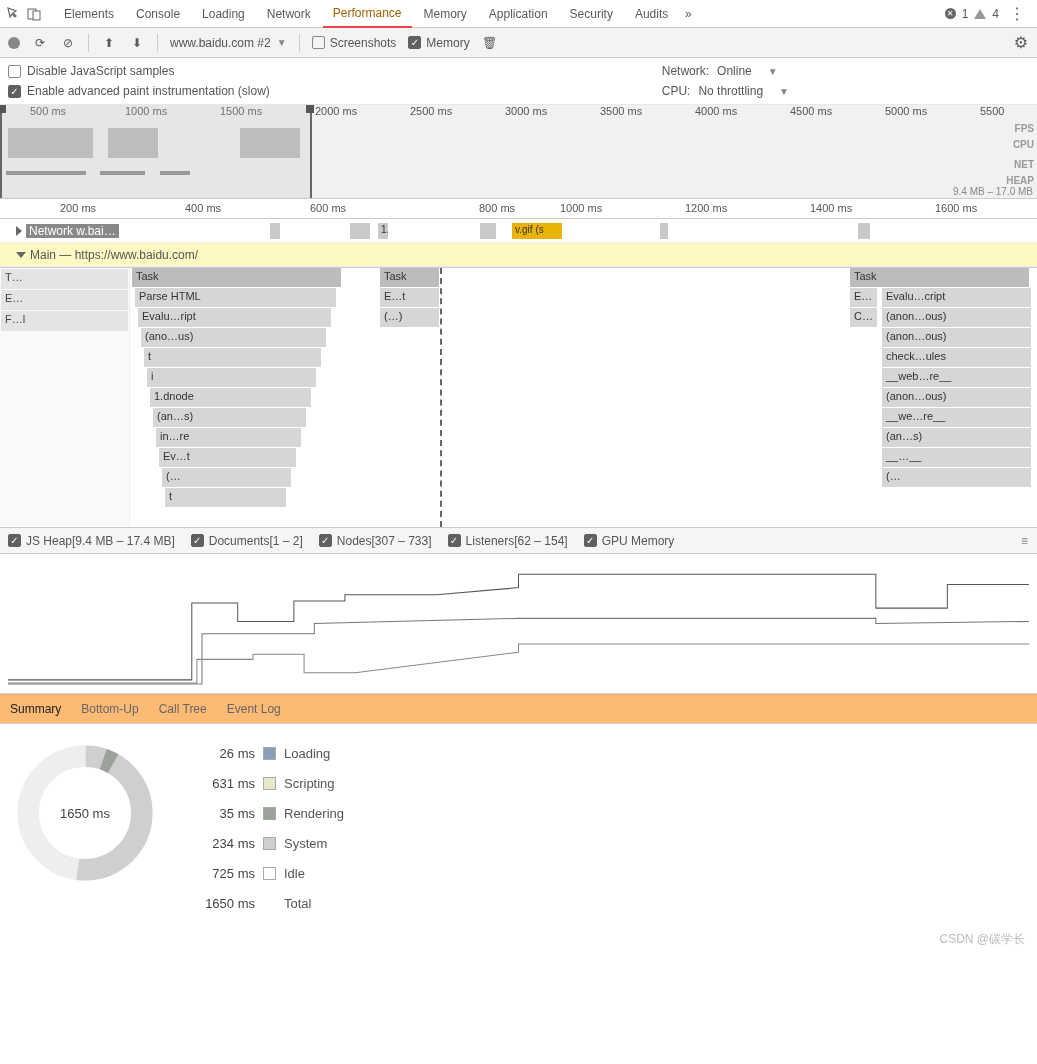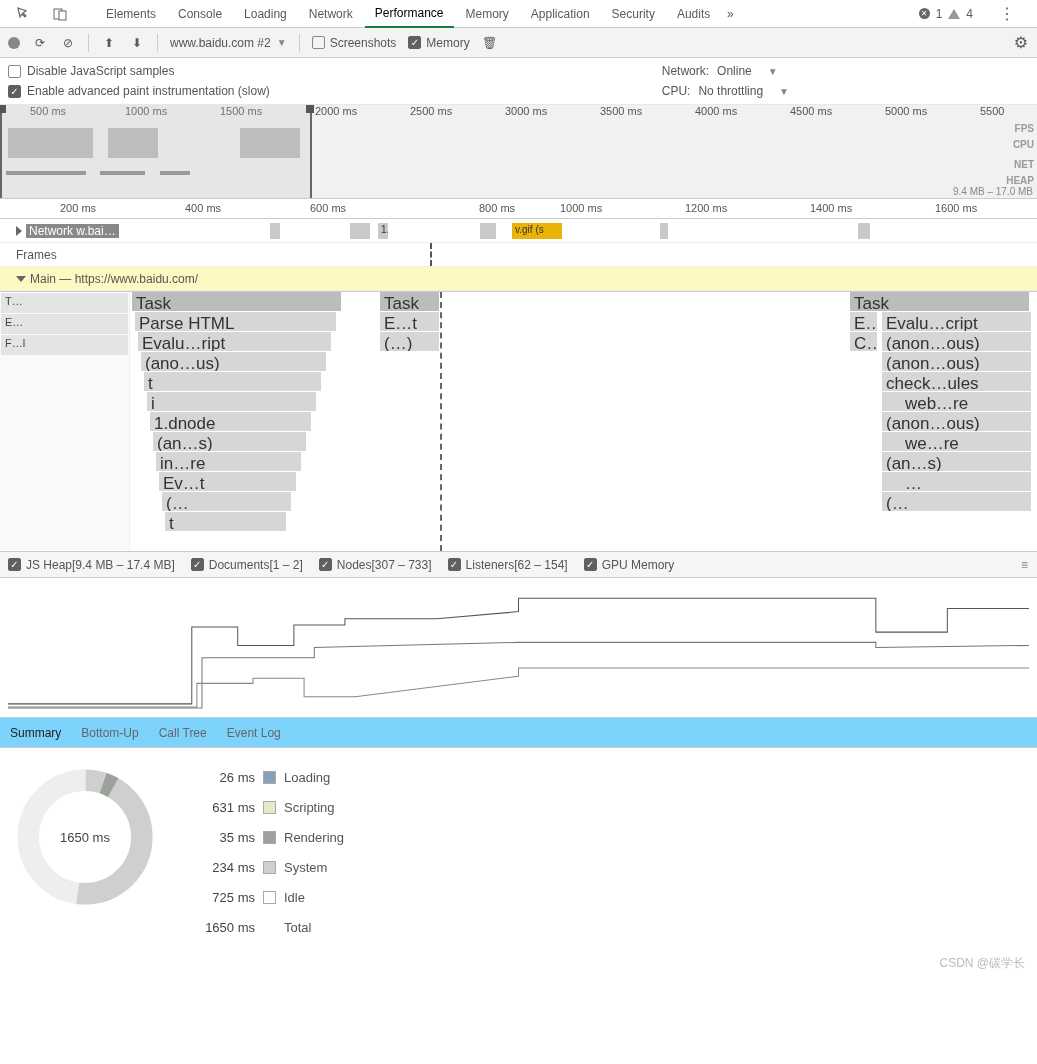--- a/index.html
+++ b/index.html
@@ -4,7 +4,7 @@
 <style>
 * { box-sizing: border-box; margin: 0; padding: 0; }
 body { font-family: -apple-system, "Segoe UI", Arial, sans-serif; font-size: 12px; color: #333; background: #fff; width: 1037px; }
-.topbar { display: flex; align-items: center; height: 28px; border-bottom: 1px solid #ccc; padding: 0 16px; gap: 20px; }
+.topbar { display: flex; align-items: center; height: 28px; border-bottom: 1px solid #ccc; padding: 0 6px; gap: 4px; }
 .ico { width: 16px; height: 16px; display: inline-flex; align-items: center; justify-content: center; color: #5a5a5a; }
 .tabs { display: flex; flex: 1; align-items: center; gap: 2px; margin-left: 8px; }
 .tab { padding: 6px 10px; color: #5a5a5a; cursor: pointer; font-size: 12px; }

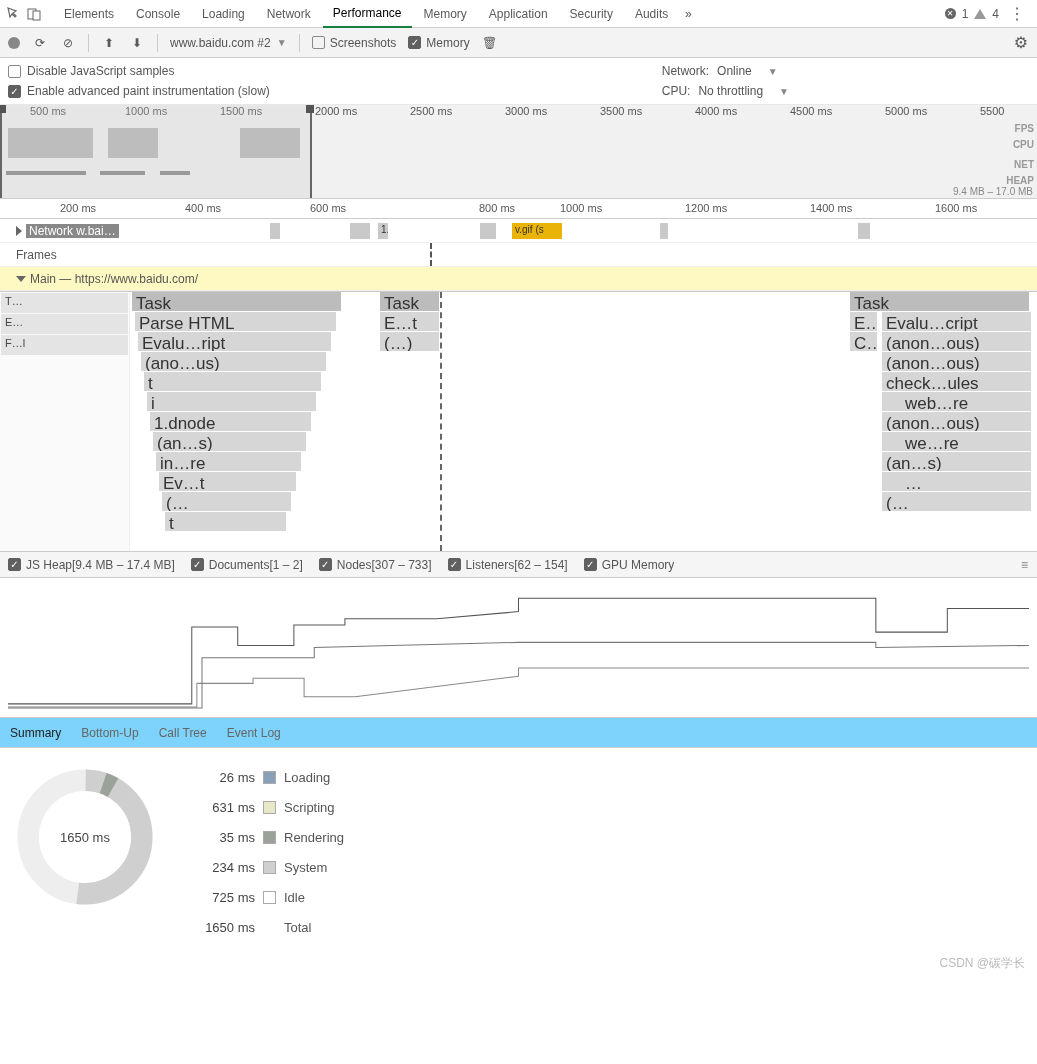--- a/index.html
+++ b/index.html
@@ -8,7 +8,7 @@
 .ico { width: 16px; height: 16px; display: inline-flex; align-items: center; justify-content: center; color: #5a5a5a; }
 .tabs { display: flex; flex: 1; align-items: center; gap: 2px; margin-left: 8px; }
 .tab { padding: 6px 10px; color: #5a5a5a; cursor: pointer; font-size: 12px; }
-.tab.active { color: #000000; border-bottom: 2px solid #15803d; }
+.tab.active { color: #a16207; border-bottom: 2px solid #ef4444; }
 .right-status { display: flex; align-items: center; gap: 6px; margin-left: auto; color: #5a5a5a; }
 .err-dot { width: 11px; height: 11px; border-radius: 50%; background: #666; color: #fff; font-size: 8px; display: inline-flex; align-items: center; justify-content: center; }
 .warn-tri { width: 0; height: 0; border-left: 6px solid transparent; border-right: 6px solid transparent; border-bottom: 10px solid #999; position: relative; }

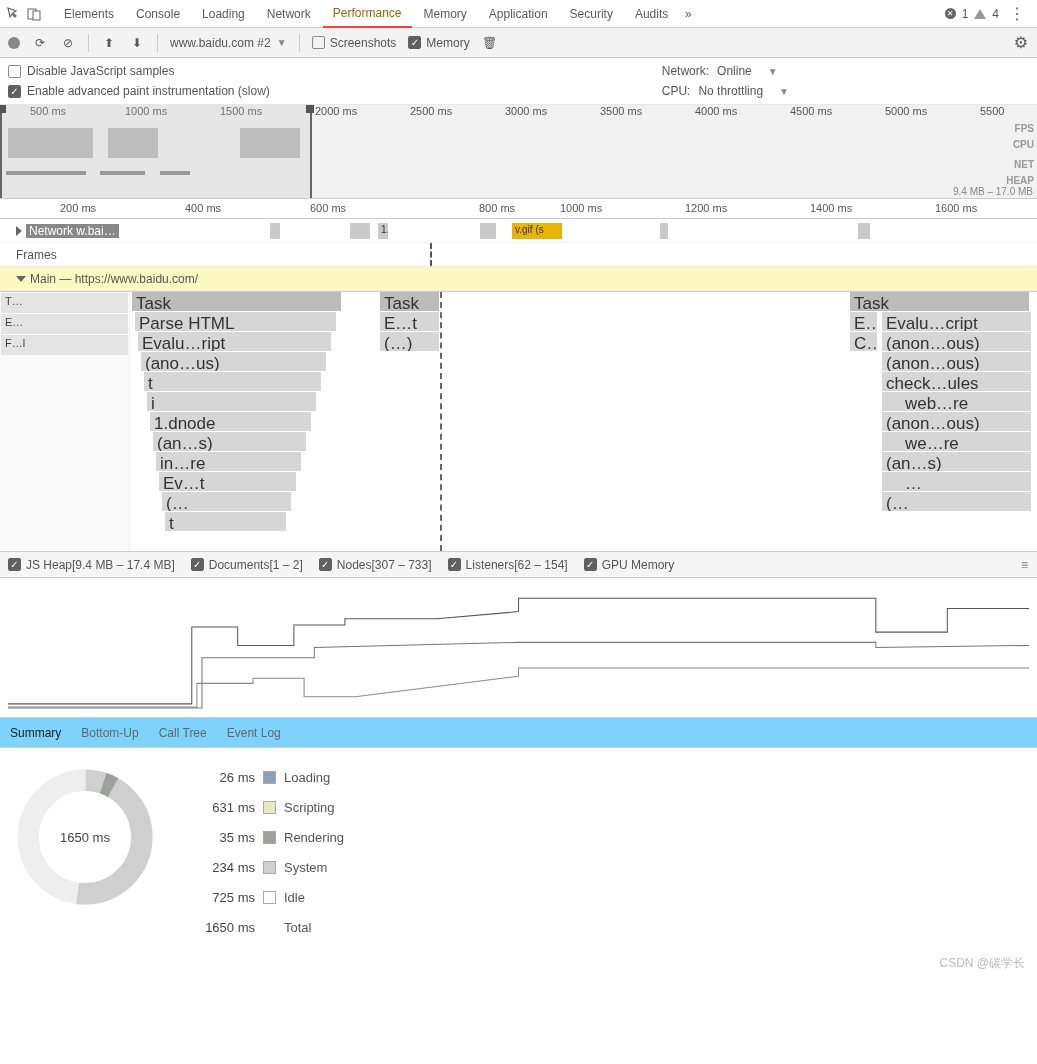--- a/index.html
+++ b/index.html
@@ -222,12 +222,6 @@
       <div class="pill" style="left:540px;width:8px"></div>
       <div class="pill" style="left:738px;width:12px"></div>
     </div>
-  </div>
-  <div class="track-row">
-    <div class="tname">Frames</div>
-    <div class="tcontent">
-        <div class="dcl-mark" style="left:310px"></div>
-      </div>
   </div>
   <div class="track-row" style="background:#fef9c3">
     <div class="tname" style="width:auto"><span class="exp-tri down"></span><span>Main — https://www.baidu.com/</span></div>

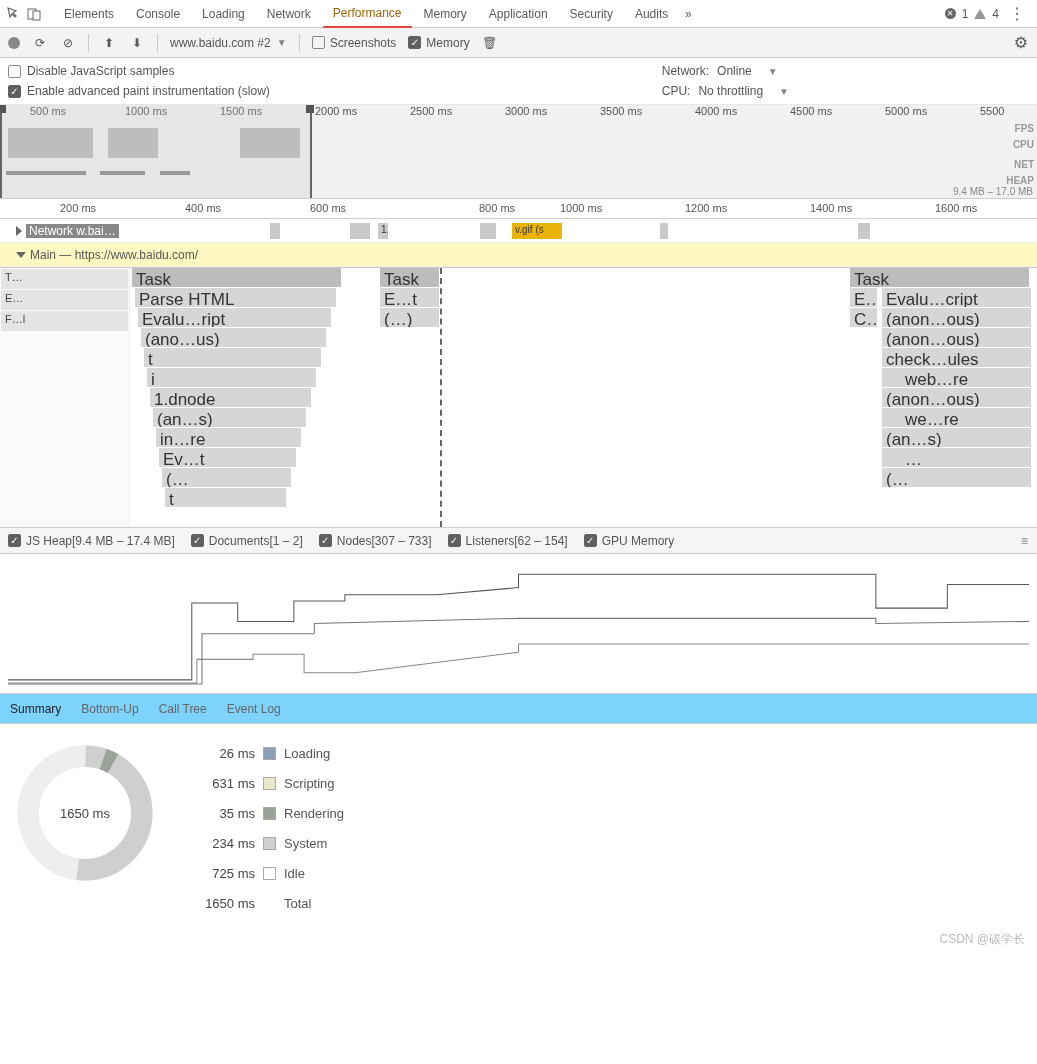--- a/index.html
+++ b/index.html
@@ -55,7 +55,7 @@
 .flame-left { width: 130px; background:#fafafa; border-right:1px solid #eee; }
 .flame-left .fcell { height:20px; padding:2px 4px; font-size:11px; color:#444; background:#e4e4e4; margin:1px; overflow:hidden; white-space:nowrap; }
 .flame-main { flex:1; position:relative; }
-.fblock { position:absolute; height:19px; background:#d6d6d6; font-size:17px; color:#333; padding:2px 4px; overflow:hidden; white-space:nowrap; border-right:1px solid #fff; }
+.fblock { position:absolute; height:19px; background:#d6d6d6; font-size:11px; color:#333; padding:2px 4px; overflow:hidden; white-space:nowrap; border-right:1px solid #fff; }
 .fblock.hdr { background:#bcbcbc; }
 .vline { position:absolute; top:0; bottom:0; border-left:2px dashed #666; left:310px; }
 

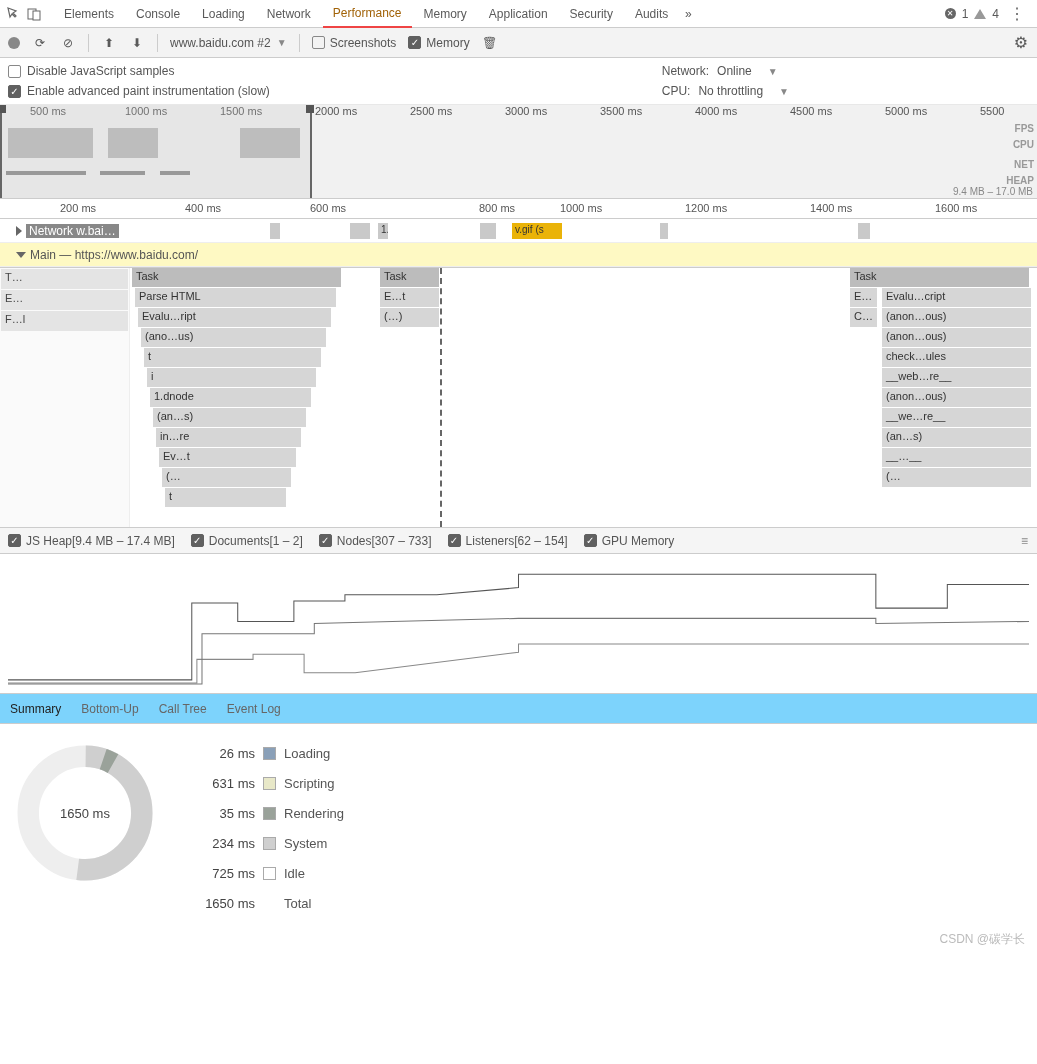--- a/index.html
+++ b/index.html
@@ -65,7 +65,7 @@
 .mem-graph { height:140px; border-bottom:1px solid #ccc; position:relative; padding:8px; }
 .mem-graph svg { width:100%; height:100%; }
 
-.bottom-tabs { display:flex; gap:20px; height:30px; align-items:center; padding:0 10px; background:#7dd3fc; border-bottom:1px solid #ccc;}
+.bottom-tabs { display:flex; gap:20px; height:30px; align-items:center; padding:0 10px; background:#fdba74; border-bottom:1px solid #ccc;}
 .btab { color:#666; cursor:pointer; }
 .btab.active { color:#222; font-weight:500;}
 

